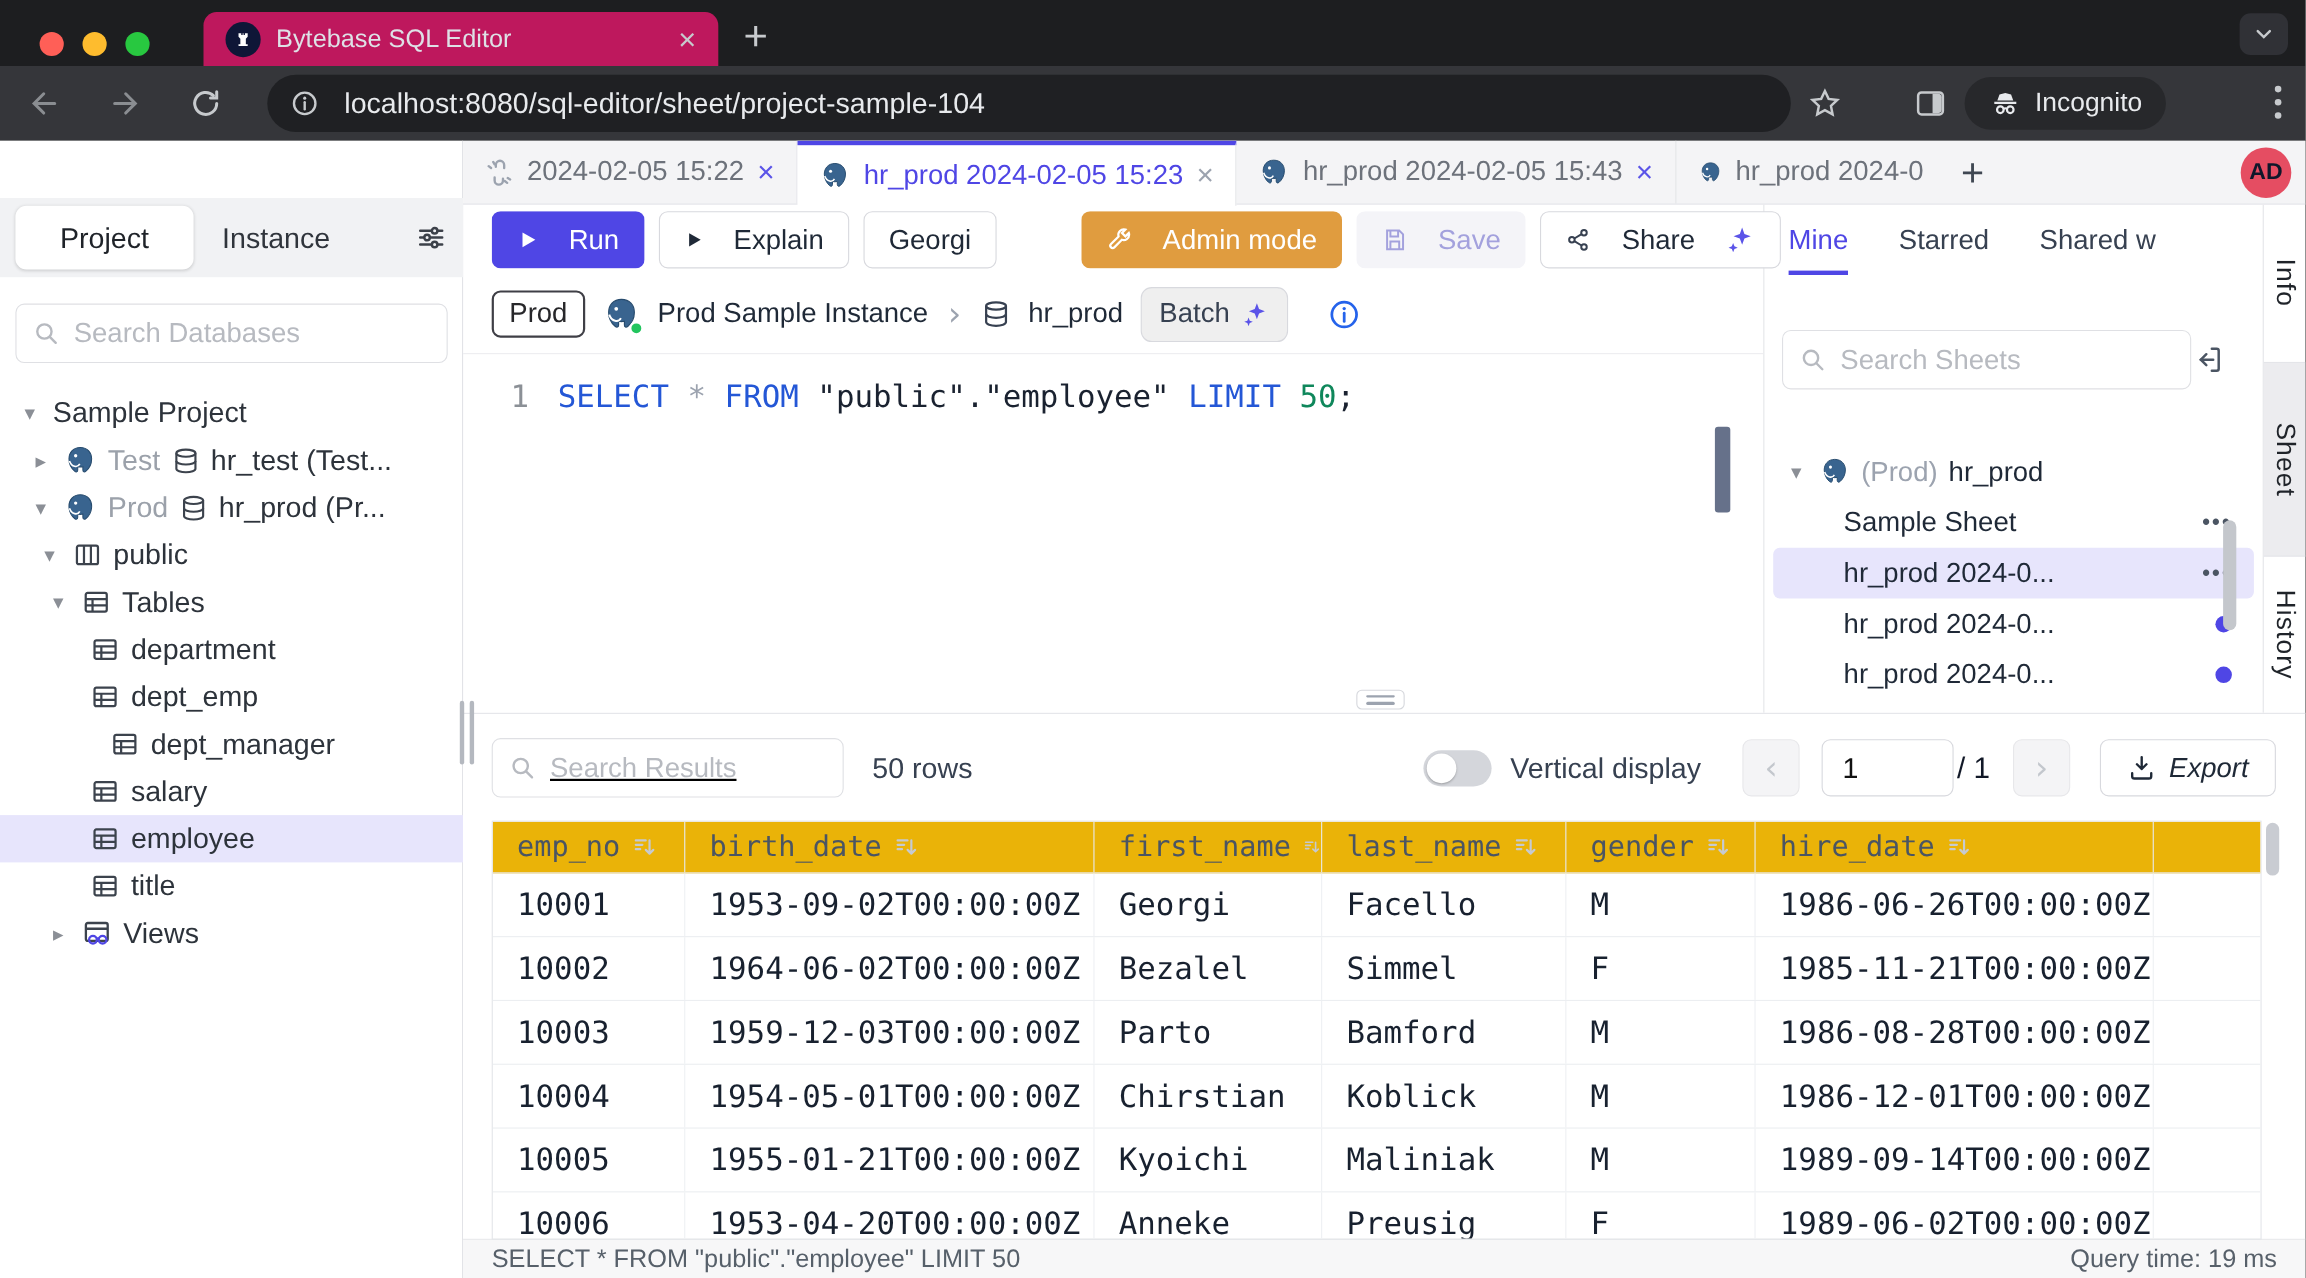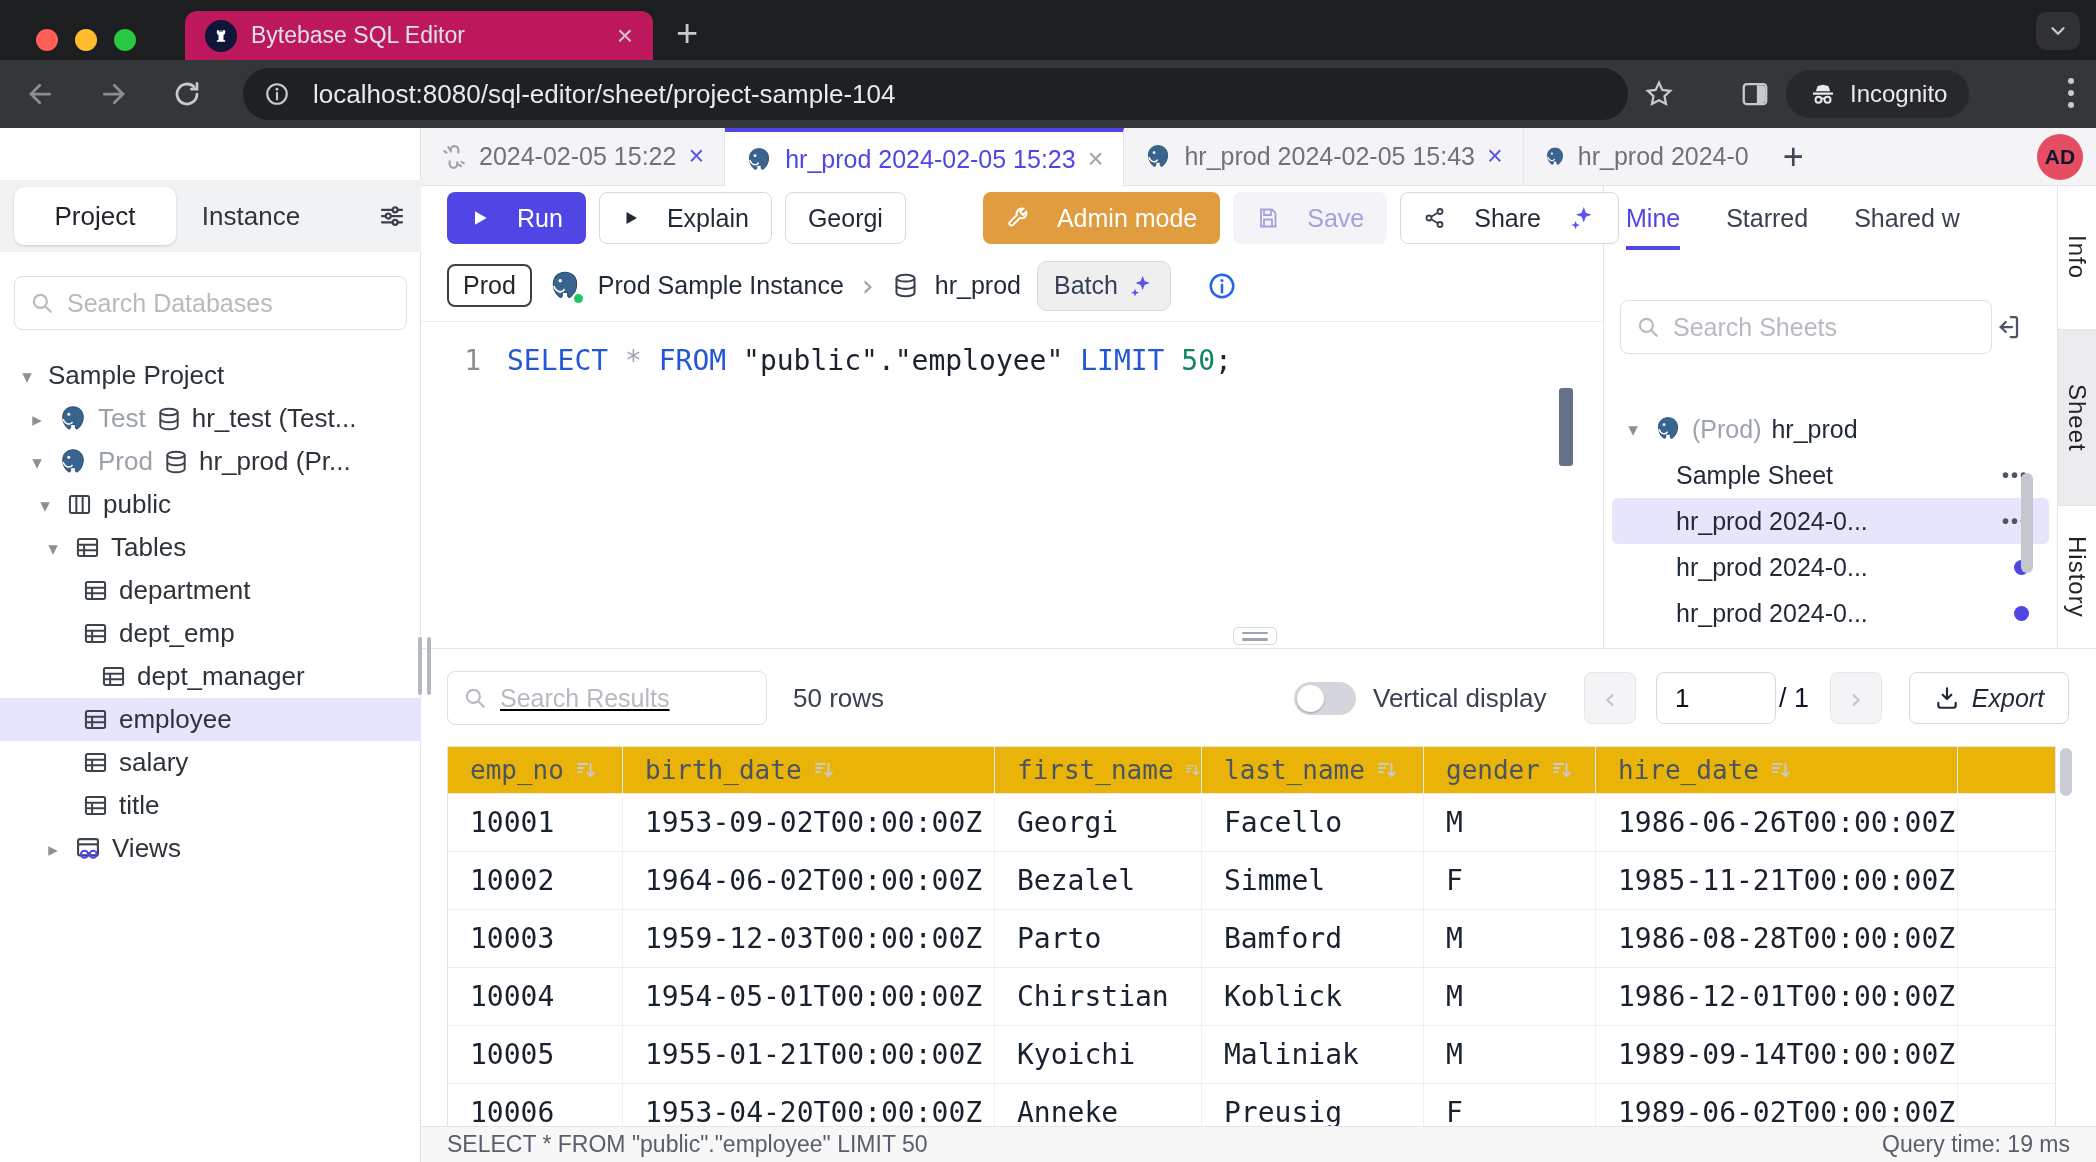--- a/index.html
+++ b/index.html
@@ -337,19 +337,19 @@
             </svg>
           <span>dept_manager</span>
         </div>
+        <div class="trow" style="padding-left:82px">
+          <svg class="ticon" width="27" height="27" viewBox="0 0 24 24" fill="none" stroke="currentColor" stroke-width="1.8">
+              <rect x="3.5" y="4.5" width="17" height="15" rx="1.5"></rect>
+              <path d="M3.5 9.5h17M3.5 14.5h17M9 9.5v10"></path>
+            </svg>
+          <span>salary</span>
+        </div>
         <div class="trow sel" style="padding-left:82px">
           <svg class="ticon" width="27" height="27" viewBox="0 0 24 24" fill="none" stroke="currentColor" stroke-width="1.8">
               <rect x="3.5" y="4.5" width="17" height="15" rx="1.5"></rect>
               <path d="M3.5 9.5h17M3.5 14.5h17M9 9.5v10"></path>
             </svg>
           <span>employee</span>
-        </div>
-        <div class="trow" style="padding-left:82px">
-          <svg class="ticon" width="27" height="27" viewBox="0 0 24 24" fill="none" stroke="currentColor" stroke-width="1.8">
-              <rect x="3.5" y="4.5" width="17" height="15" rx="1.5"></rect>
-              <path d="M3.5 9.5h17M3.5 14.5h17M9 9.5v10"></path>
-            </svg>
-          <span>salary</span>
         </div>
         <div class="trow" style="padding-left:82px">
           <svg class="ticon" width="27" height="27" viewBox="0 0 24 24" fill="none" stroke="currentColor" stroke-width="1.8">

